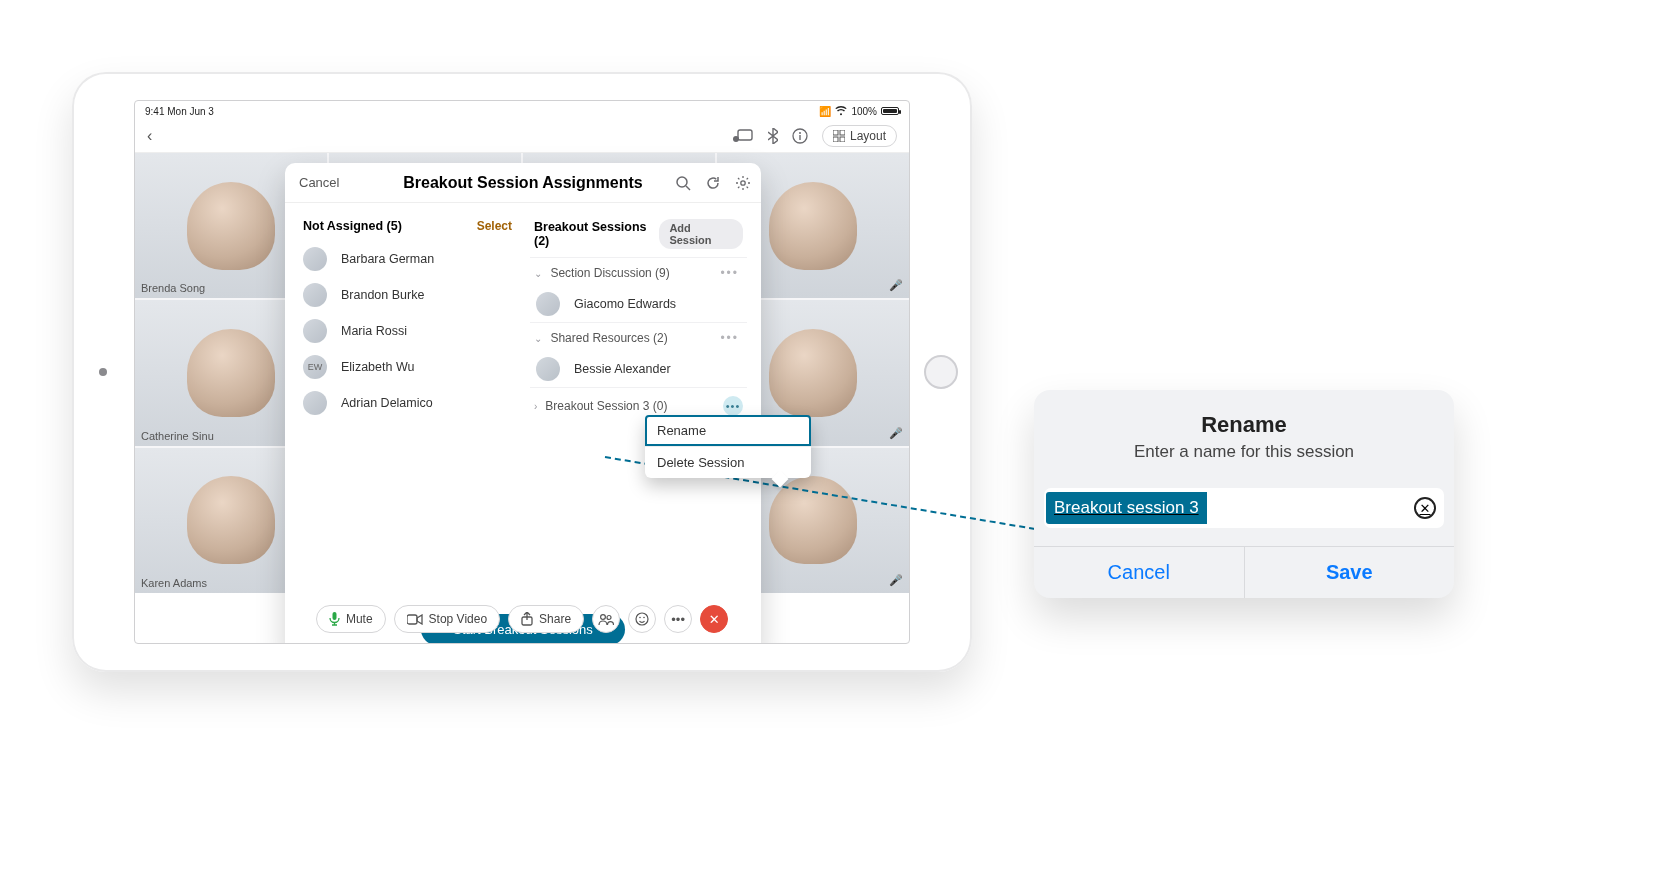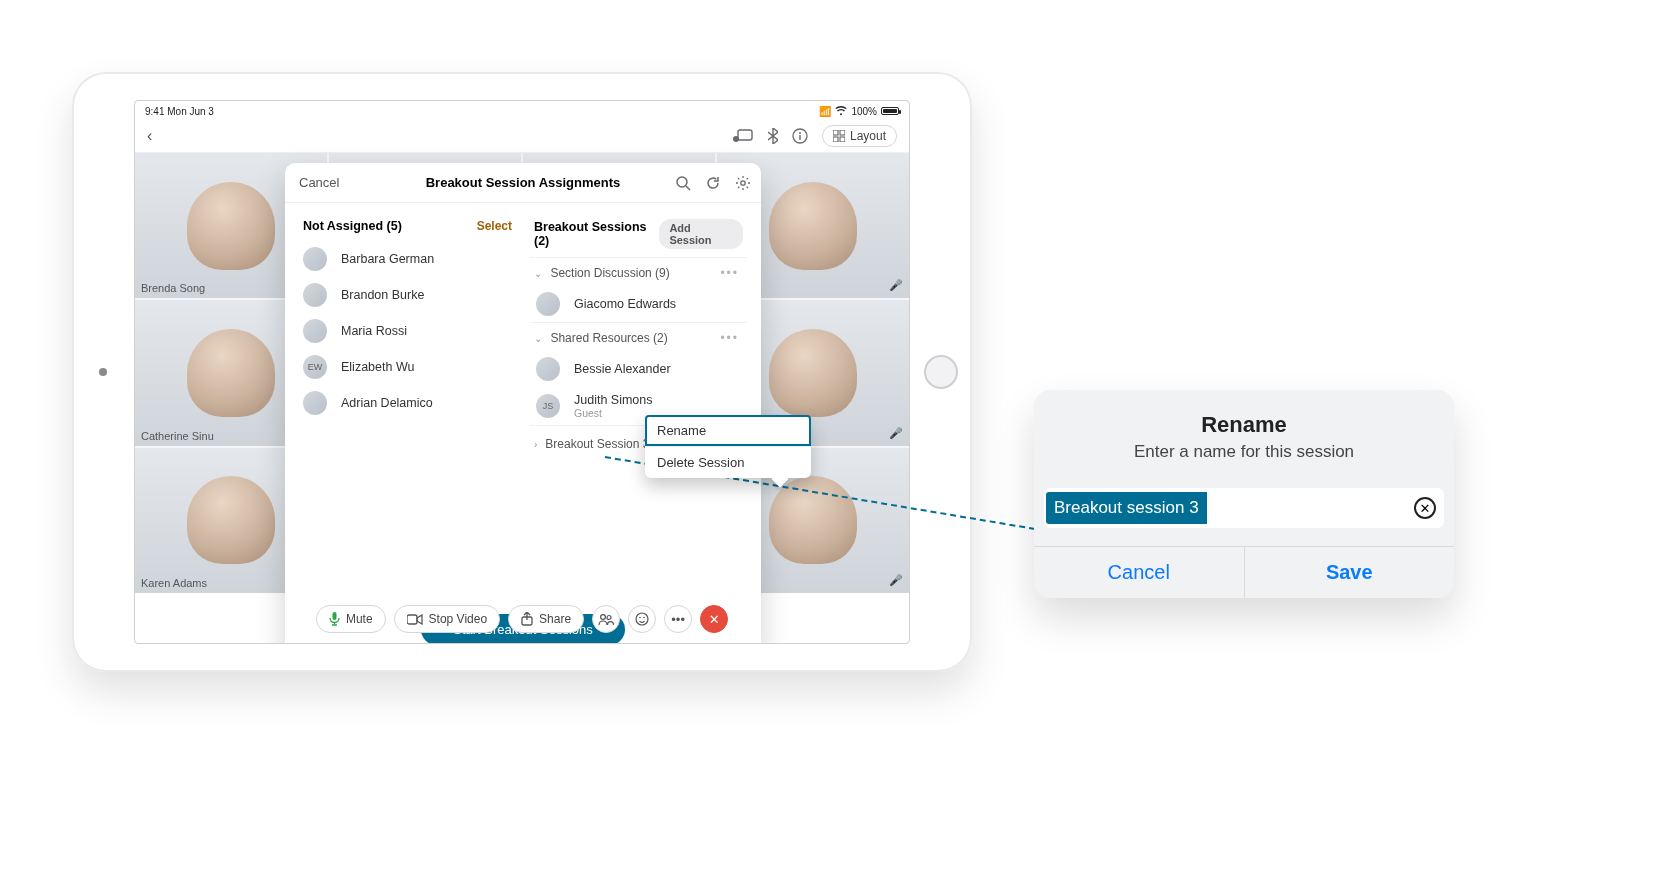--- a/index.html
+++ b/index.html
@@ -139,7 +139,7 @@
     height:40px; display:flex; align-items:center; justify-content:center;
     position:relative; border-bottom:1px solid #eee;
   }
-  .dlg-header .title { font-weight:600; font-size:13px; }
+  .dlg-header .title { font-weight:600; font-size:16px; }
   .dlg-header .cancel {
     position:absolute; left:14px; font-size:13px; color:#555;
   }

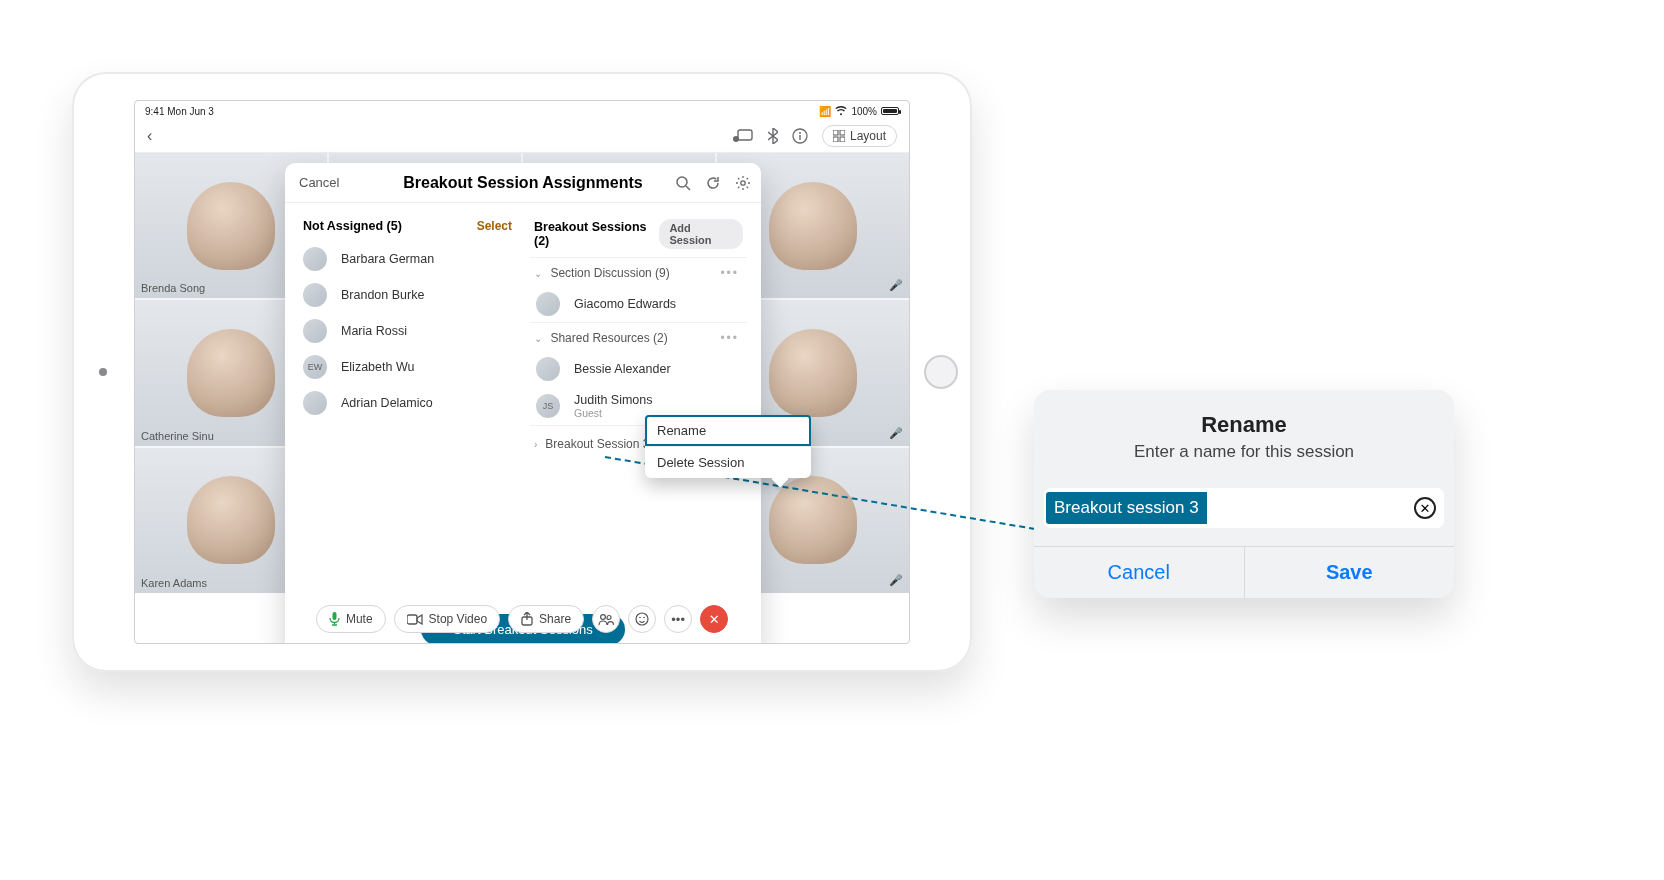--- a/index.html
+++ b/index.html
@@ -475,13 +475,6 @@
               <div class="avatar"></div>
               <span class="person-name">Bessie Alexander</span>
             </div>
-            <div class="person-row">
-              <div class="avatar">JS</div>
-              <div>
-                <div class="person-name">Judith Simons</div>
-                <div class="person-sub">Guest</div>
-              </div>
-            </div>
 
             <div class="session-header hl">
               <span class="chev">›</span>

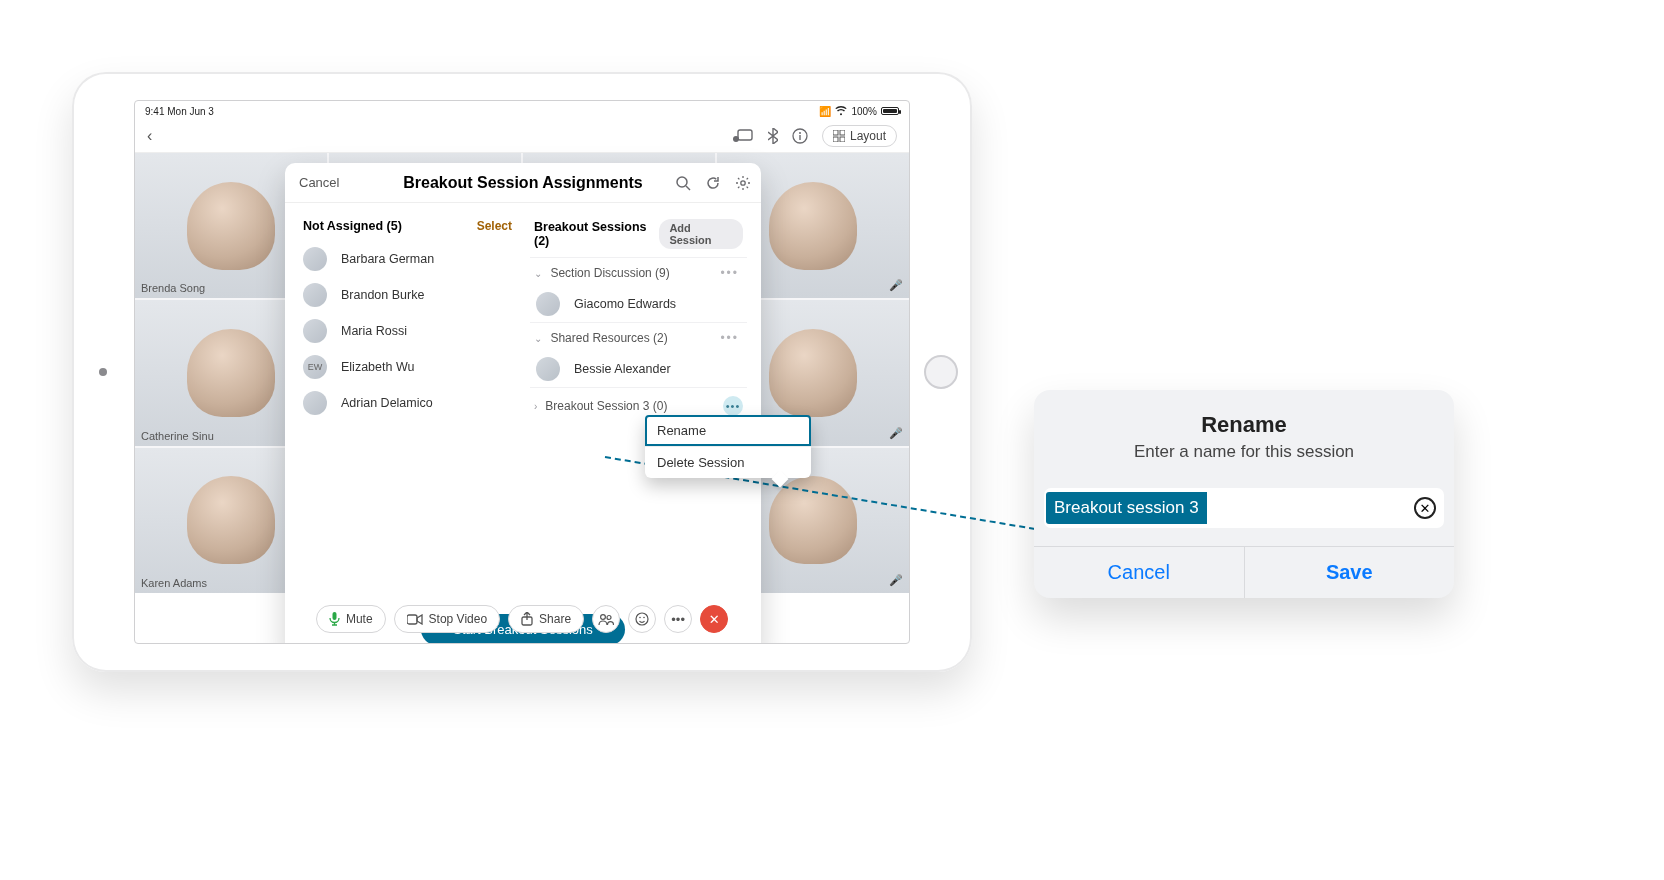--- a/index.html
+++ b/index.html
@@ -238,7 +238,7 @@
   .rn-sub { font-size:17px; color:#444; }
   .rn-input-wrap {
     margin:8px 10px 18px 10px; background:#fff; border-radius:7px;
-    display:flex; align-items:center; padding:0 8px 0 0; height:40px;
+    display:flex; align-items:center; padding:0 8px 0 0; height:40px;text-decoration:underline;
   }
   .rn-input-val {
     flex:0 0 auto;

